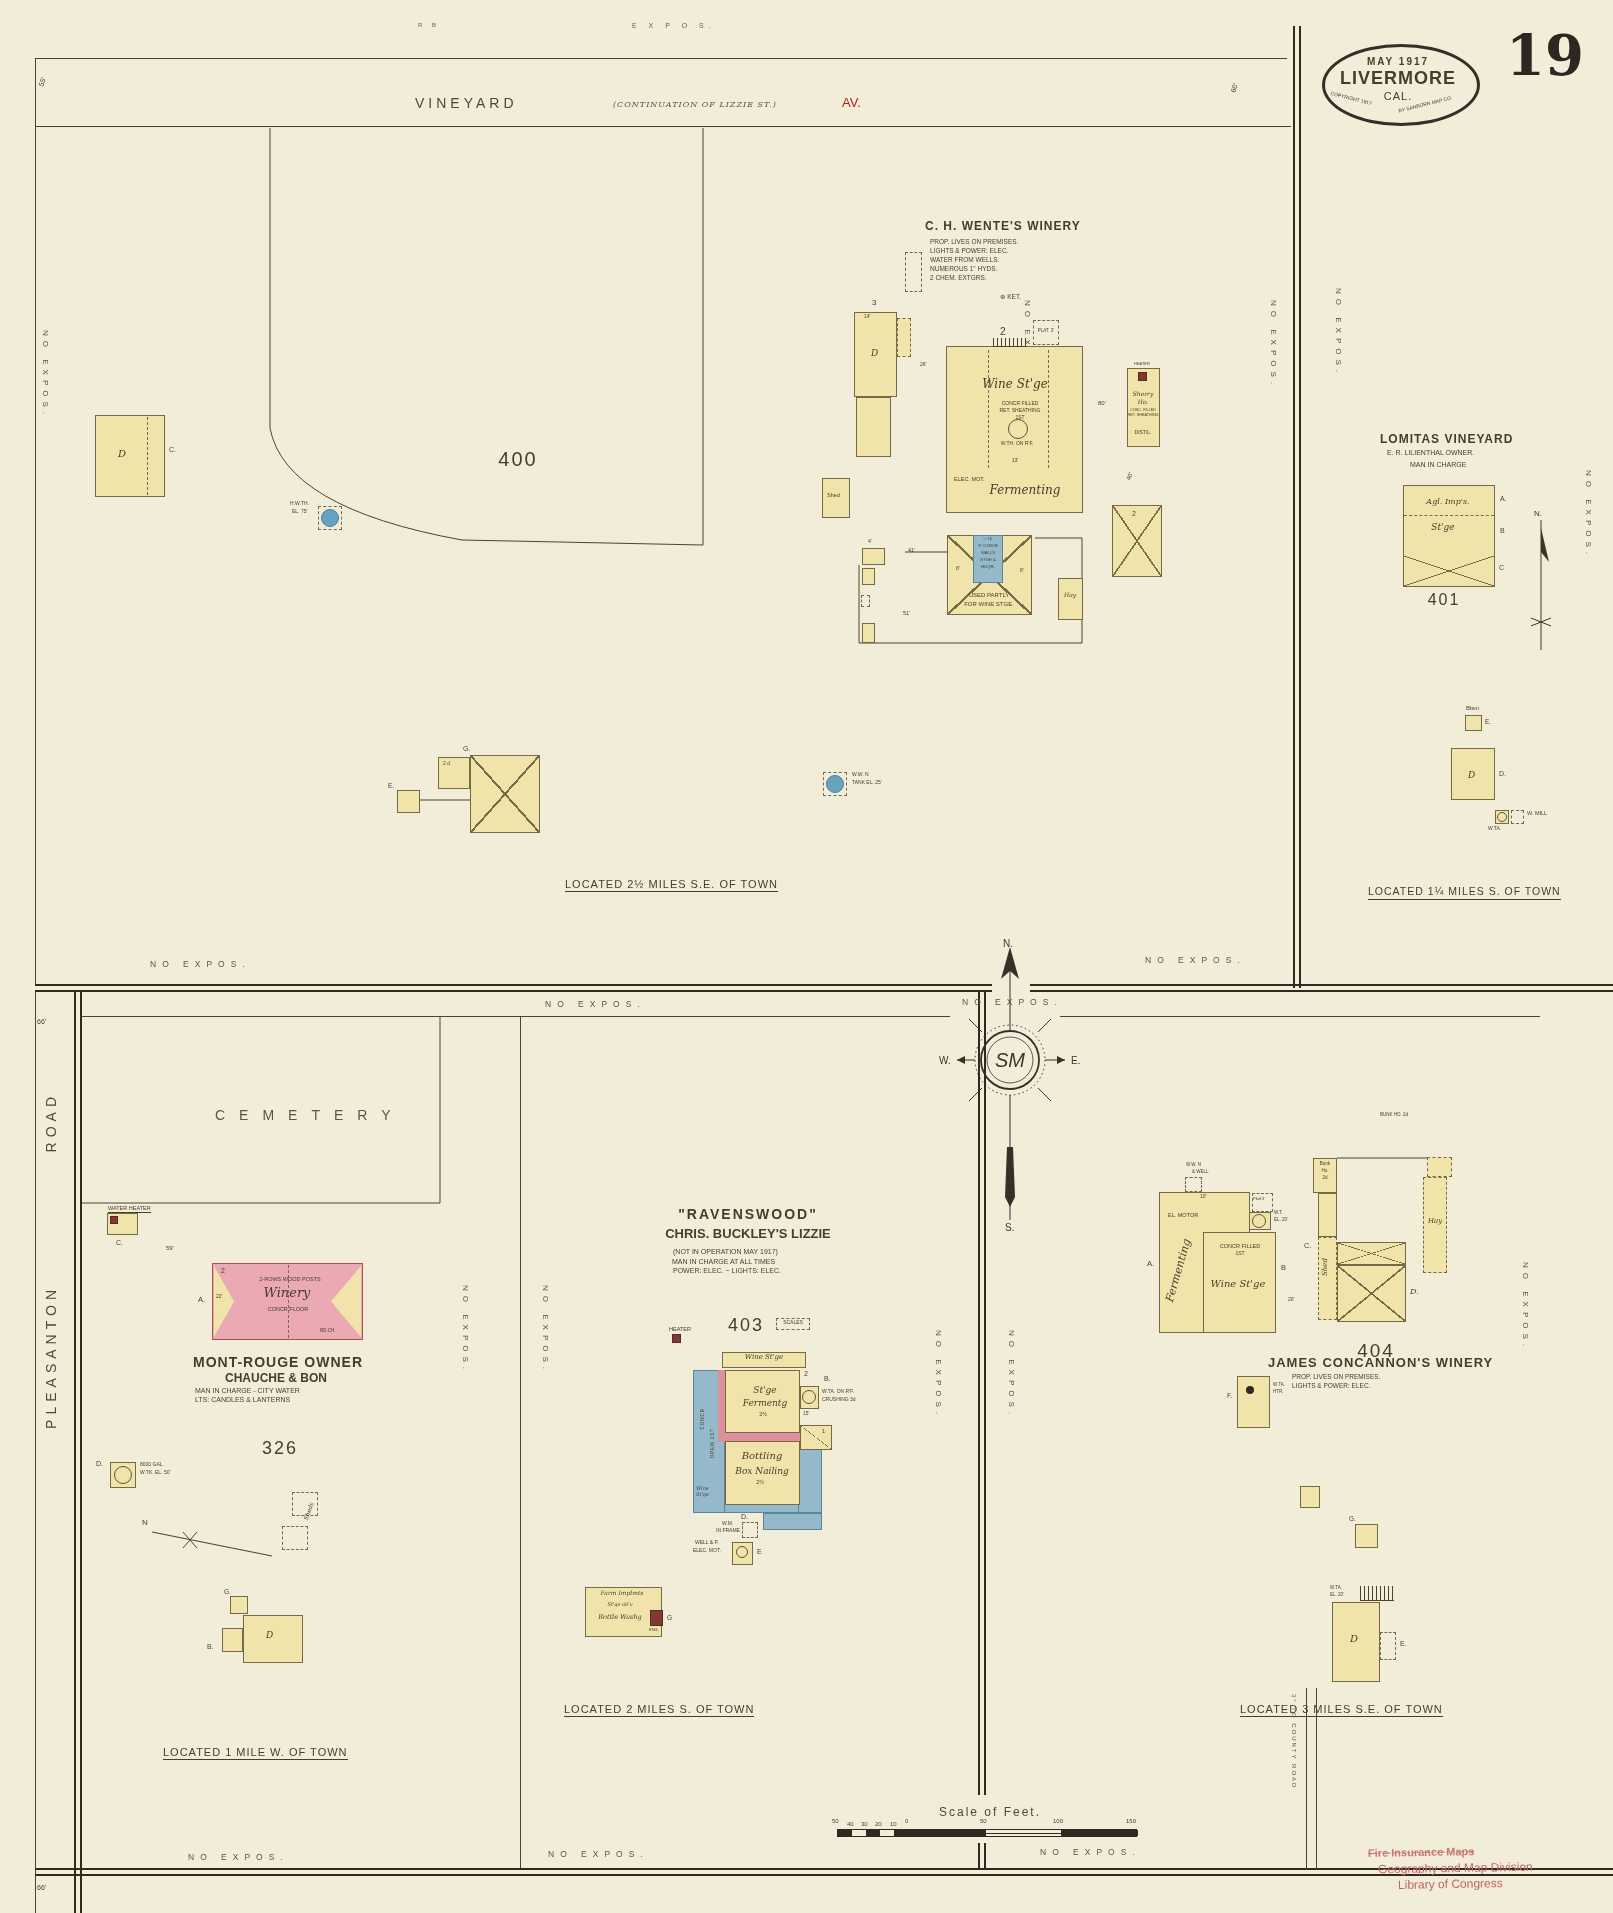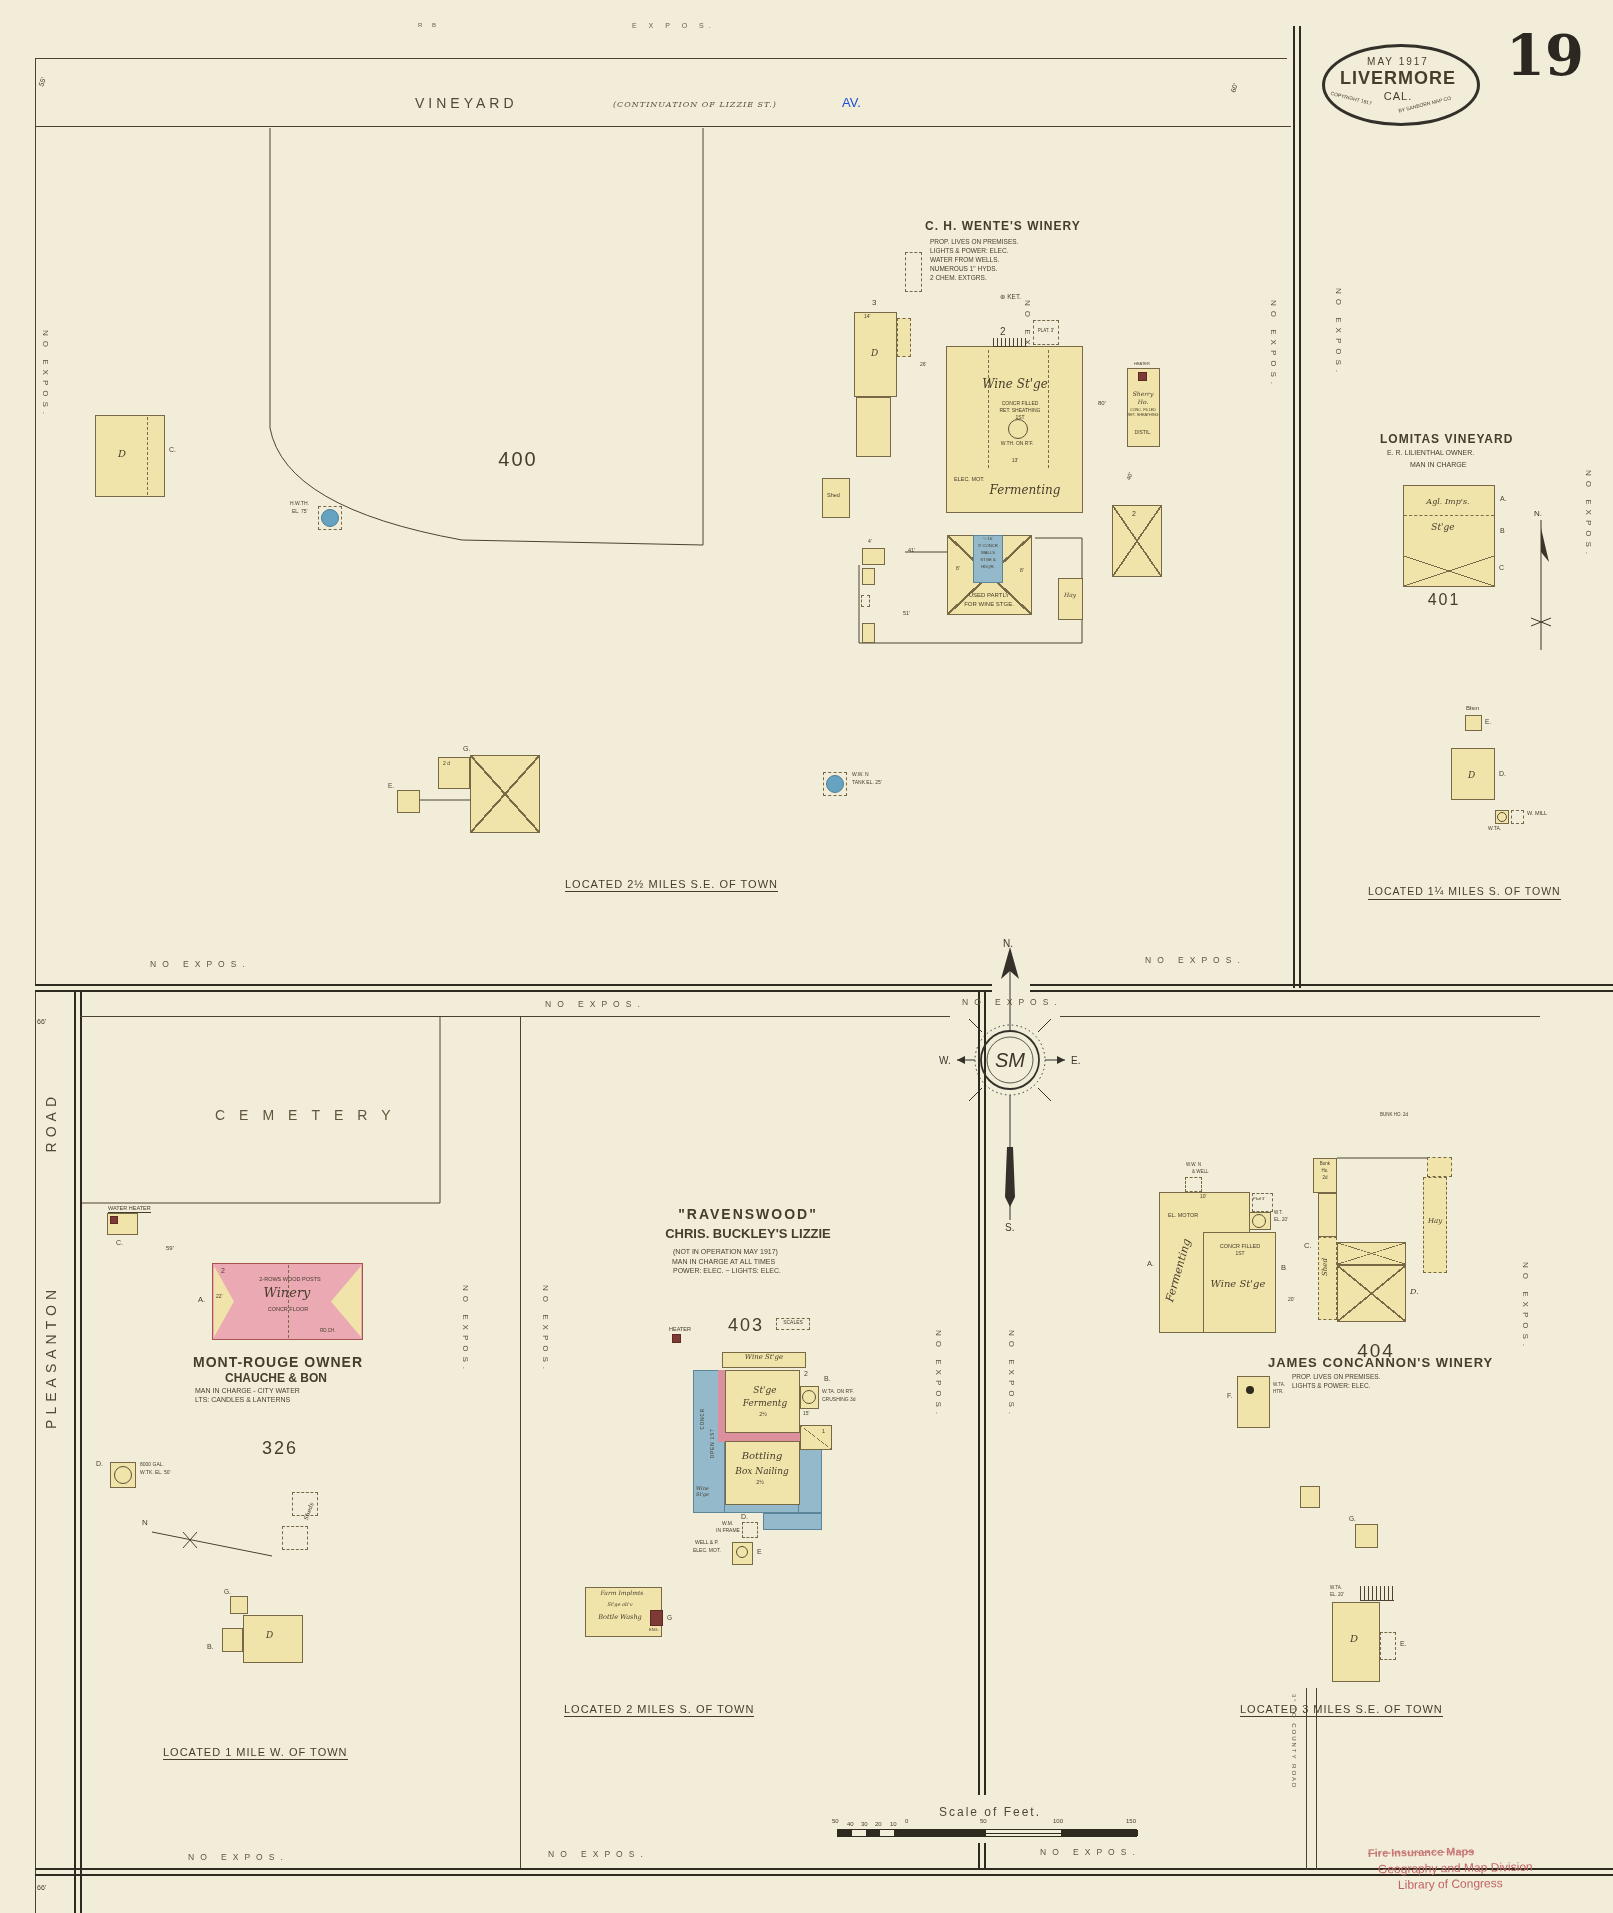--- a/index.html
+++ b/index.html
@@ -70,7 +70,7 @@
 
   <div class="t" style="left:1506px;top:24px;font-size:56px;font-weight:bold;font-family:'DejaVu Serif',serif;color:#2c2721;">19</div>
   <div class="oval" style="left:1322px;top:44px;width:152px;height:76px;"></div>
-  <div class="t c" style="left:1398px;top:56px;font-size:10px;letter-spacing:2px;">MAY 1917</div>
+  <div class="t c" style="left:1398px;top:56px;font-size:10px;letter-spacing:2px;font-weight:bold;">MAY 1917</div>
   <div class="t c" style="left:1398px;top:68px;font-size:18px;font-weight:bold;letter-spacing:1px;">LIVERMORE</div>
   <div class="t c" style="left:1398px;top:90px;font-size:11px;letter-spacing:1px;">CAL.</div>
   <div class="t" style="left:1330px;top:96px;font-size:5px;transform:rotate(14deg);">COPYRIGHT 1917</div>

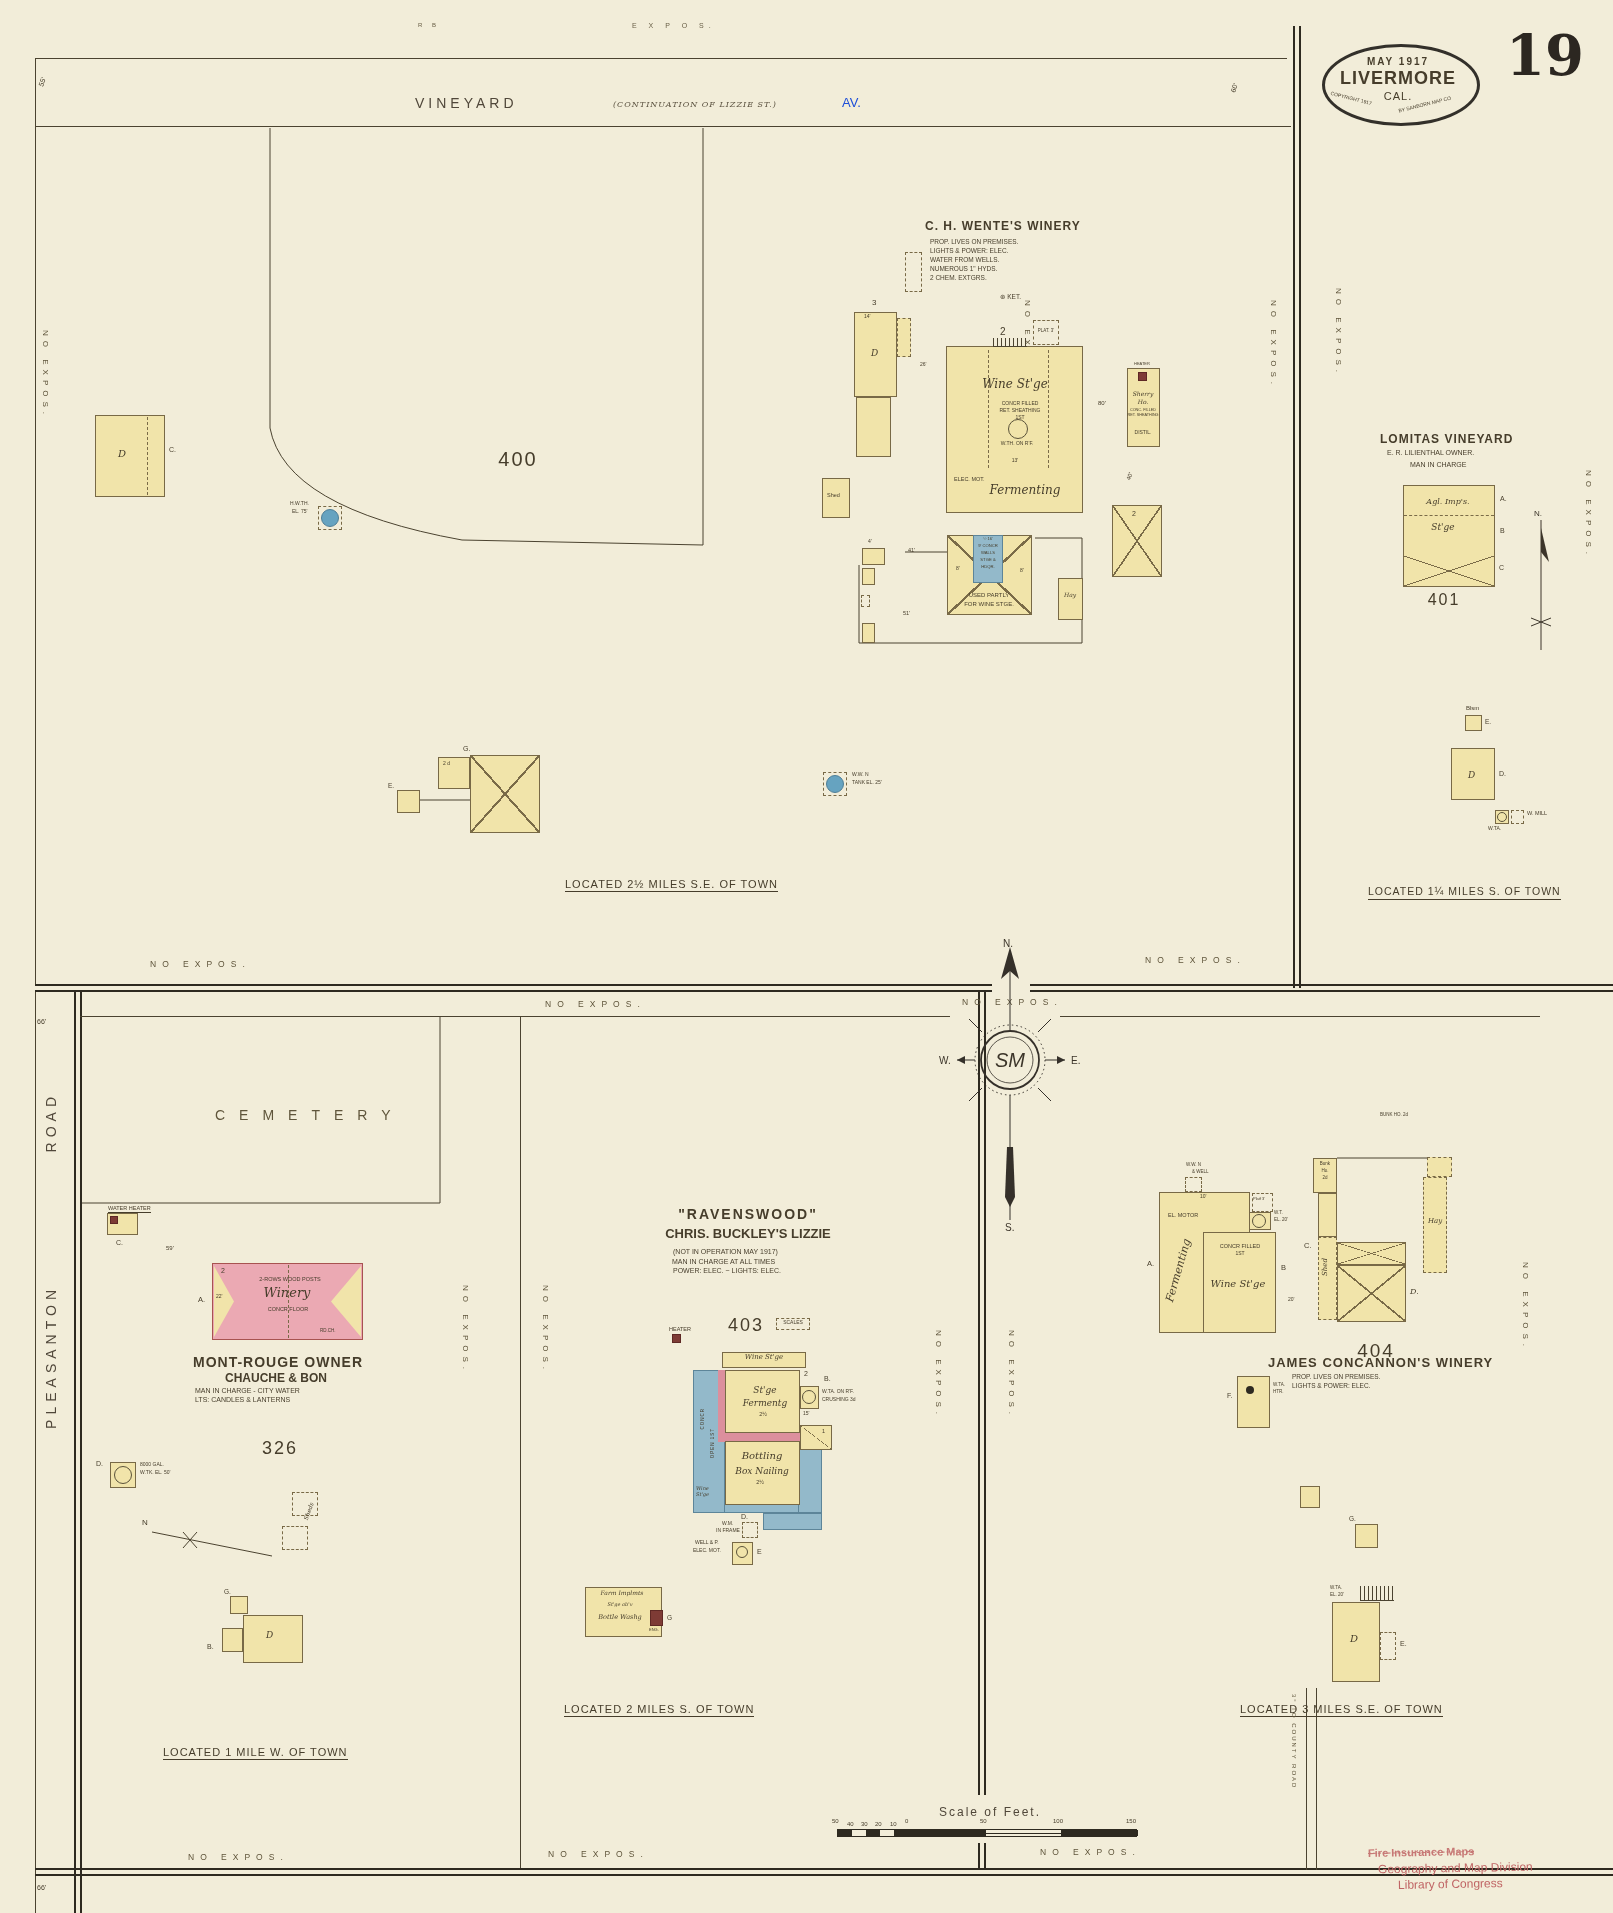--- a/index.html
+++ b/index.html
@@ -81,7 +81,7 @@
 
   <div class="t" style="left:415px;top:96px;font-size:14px;letter-spacing:4px;color:#50473a;">VINEYARD</div>
   <div class="t it" style="left:613px;top:101px;font-size:8px;letter-spacing:1px;color:#5a513f;">(CONTINUATION OF LIZZIE ST.)</div>
-  <div class="t" style="left:842px;top:96px;font-size:13px;color:#1d4ed8;">AV.</div>
+  <div class="t" style="left:842px;top:96px;font-size:13px;color:#b91c1c;">AV.</div>
 
   <div class="t" style="left:38px;top:78px;font-size:7px;transform:rotate(-70deg);">55'</div>
   <div class="t" style="left:1230px;top:84px;font-size:7px;transform:rotate(-70deg);">60'</div>

